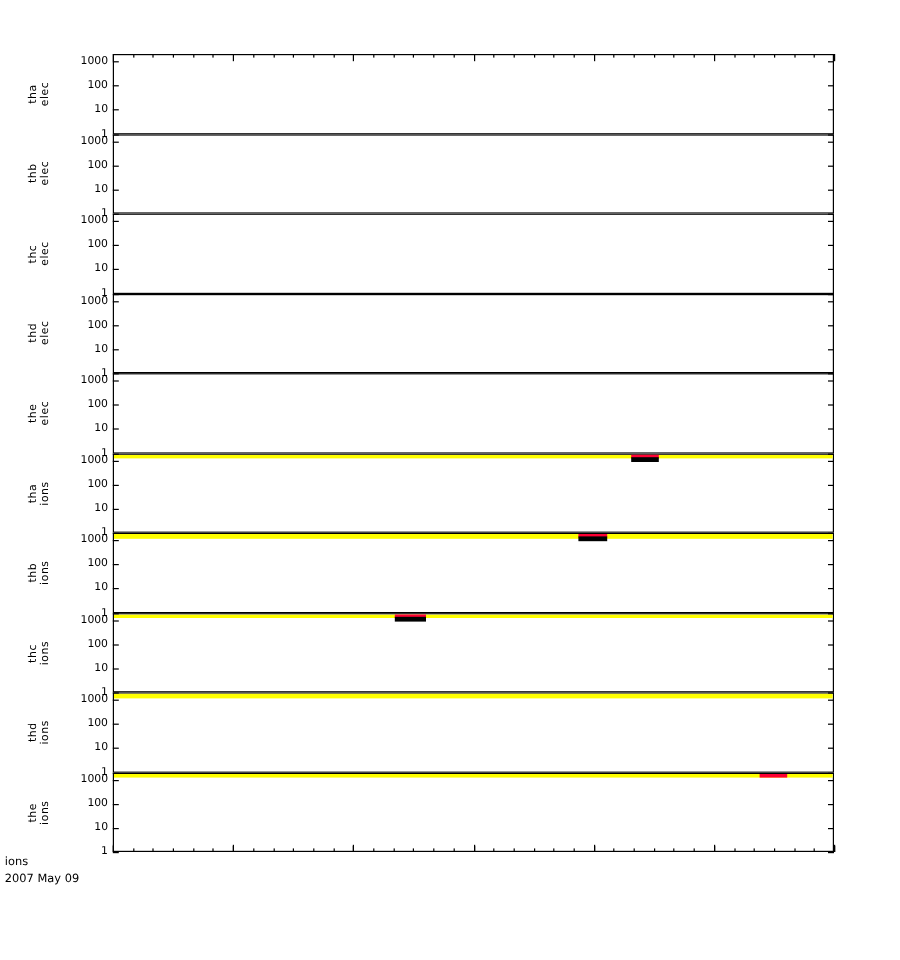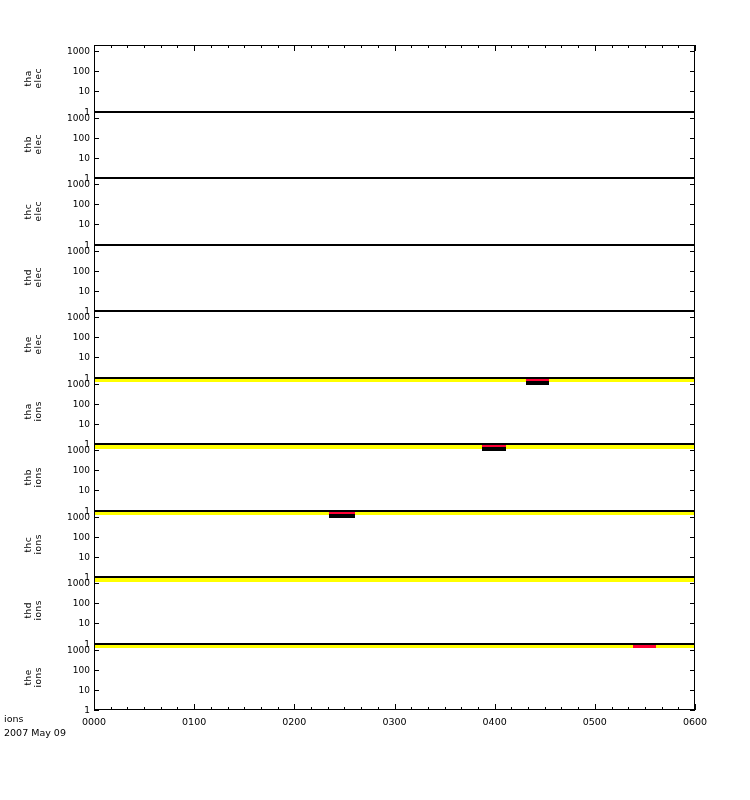--- a/index.html
+++ b/index.html
@@ -145,15 +145,6 @@
       </div>
     </div>
 
-  <div class="xaxis-labels" id="xaxis" style="left: 0px; top: 716px; width: 750px; height: 16px;">
-      <div class="xlab" style="left: 94px; top: 0px;">0000</div>
-      <div class="xlab" style="left: 194.167px; top: 0px;">0100</div>
-      <div class="xlab" style="left: 294.333px; top: 0px;">0200</div>
-      <div class="xlab" style="left: 394.5px; top: 0px;">0300</div>
-      <div class="xlab" style="left: 494.667px; top: 0px;">0400</div>
-      <div class="xlab" style="left: 594.833px; top: 0px;">0500</div>
-      <div class="xlab" style="left: 695px; top: 0px;">0600</div>
-    </div>
 
   <div class="corner-label" id="corner-fmt" style="top:713px">ions</div>
   <div class="corner-label" id="corner-date" style="top:727px">2007 May 09</div>

